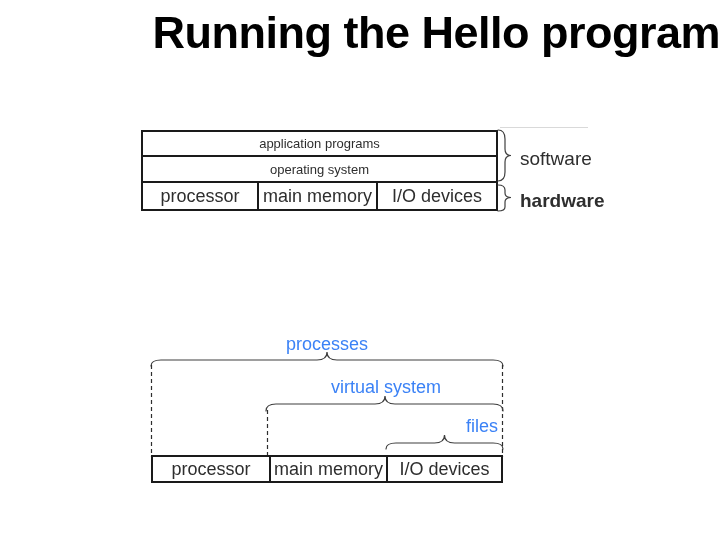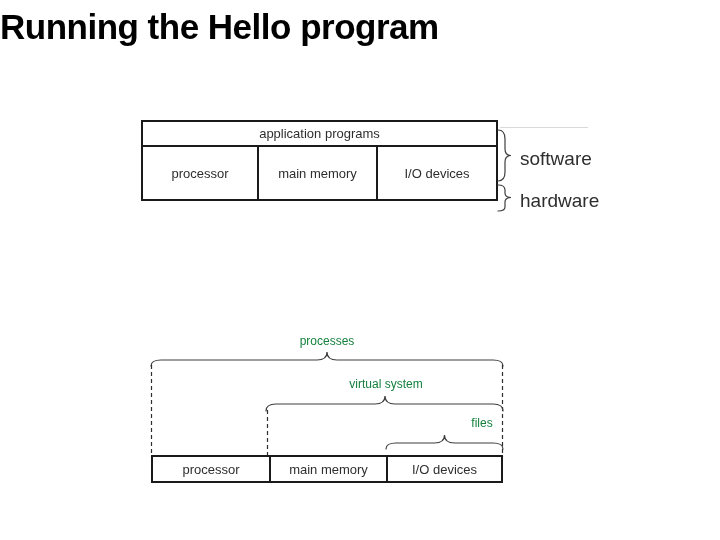--- a/index.html
+++ b/index.html
@@ -15,8 +15,8 @@
     position: absolute;
     left: 0; top: 7px;
     width: 720px;
-    text-align: left;
-    font-size: 35px;
+    text-align: right;
+    font-size: 45px;
     font-weight: 700;
     letter-spacing: -0.5px;
     color: #000000;

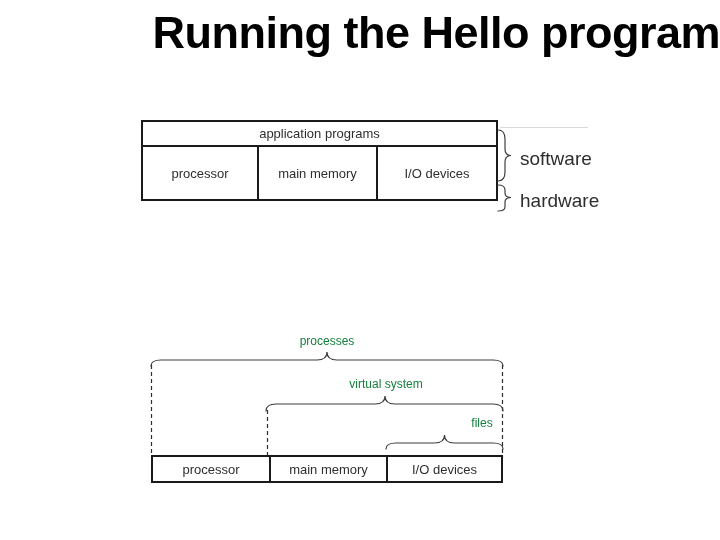--- a/index.html
+++ b/index.html
@@ -25,7 +25,7 @@
   
   .layers-table {
     position: absolute;
-    left: 141px; top: 120px;
+    left: 141px; top: 130px;
     width: 357px; height: 81px;
     box-sizing: border-box;
     border: 2px solid #1a1a1a;

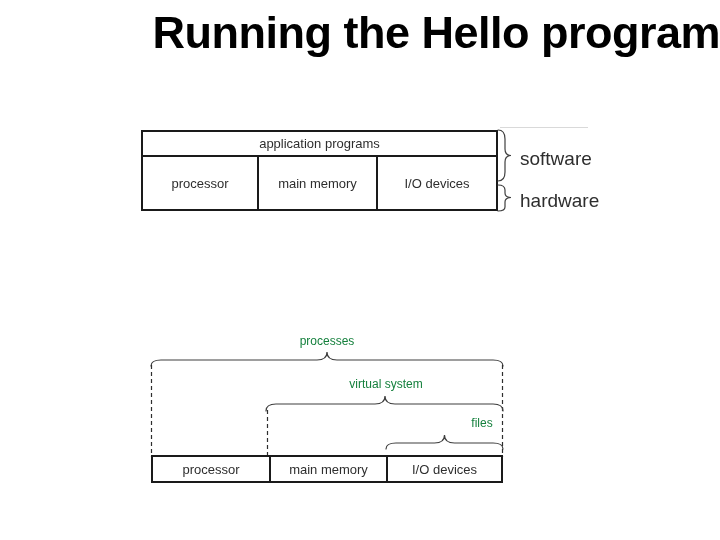--- a/index.html
+++ b/index.html
@@ -114,6 +114,7 @@
 
     <div class="layers-table">
       <div class="layer-row r1">application programs</div>
+      <div class="layer-row r2">operating system</div>
       <div class="layer-row r3">
         <div class="hw-cells">
           <div class="hw-cell c1">processor</div>

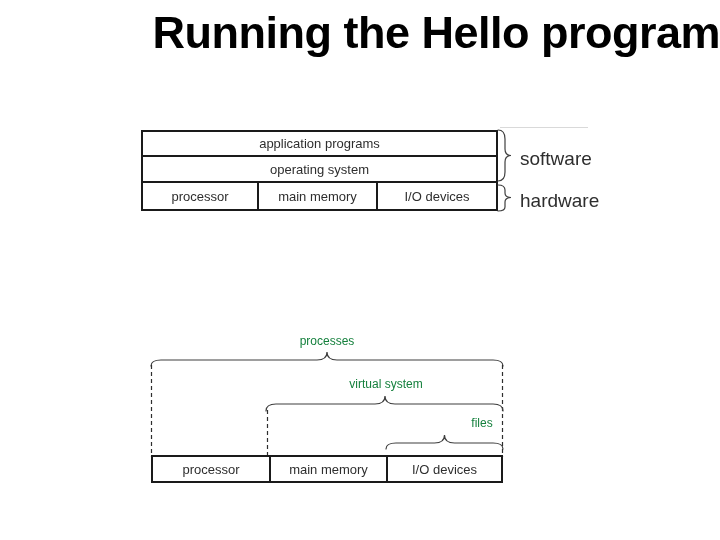--- a/index.html
+++ b/index.html
@@ -50,7 +50,7 @@
     display: flex;
     align-items: center;
     justify-content: center;
-    font-size: 13px;
+    font-size: 18px;
     color: #2e2e2e;
     border-right: 2px solid #1a1a1a;
   }

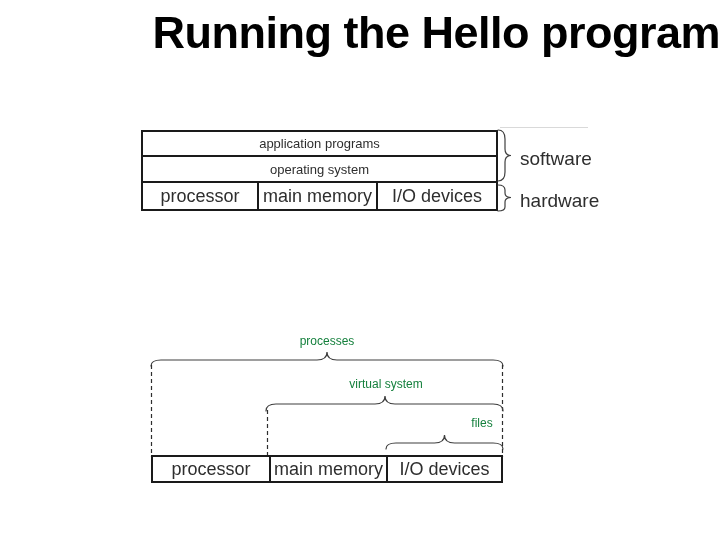--- a/index.html
+++ b/index.html
@@ -134,7 +134,7 @@
     <svg class="gfx" style="left:496px; top:182px;" width="20" height="33">
       <path class="brace-path" d="M 2 3 Q 9 3 9 8 L 9 11 Q 9 15.5 15 15.5 Q 9 15.5 9 20 L 9 25 Q 9 29 2 29"></path>
     </svg>
-    <span class="side-label" style="left:520px; top:190px;">hardware</span>
+    <span class="side-label" style="left:520px; top:190px;font-weight:bold;">hardware</span>
   </div>
 
   <div>

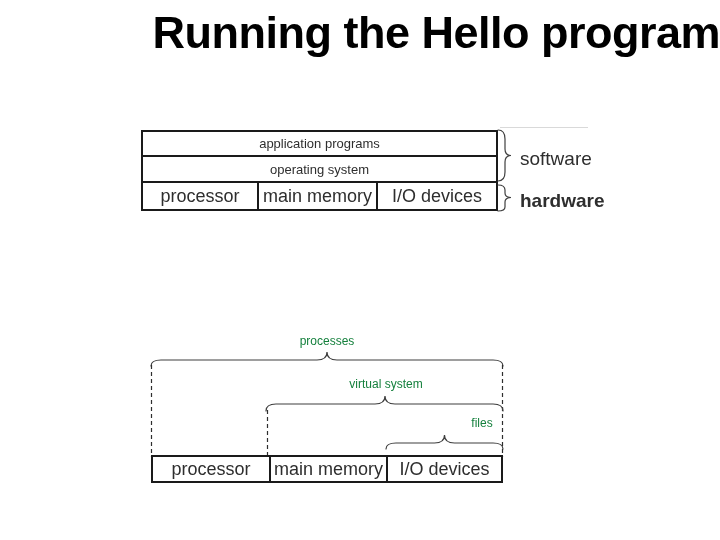--- a/index.html
+++ b/index.html
@@ -72,8 +72,8 @@
   
   .center-label {
     position: absolute;
-    font-size: 12px;
-    color: #15803d;
+    font-size: 18px;
+    color: #3b82f6;
     white-space: nowrap;
     transform: translateX(-50%);
   }

